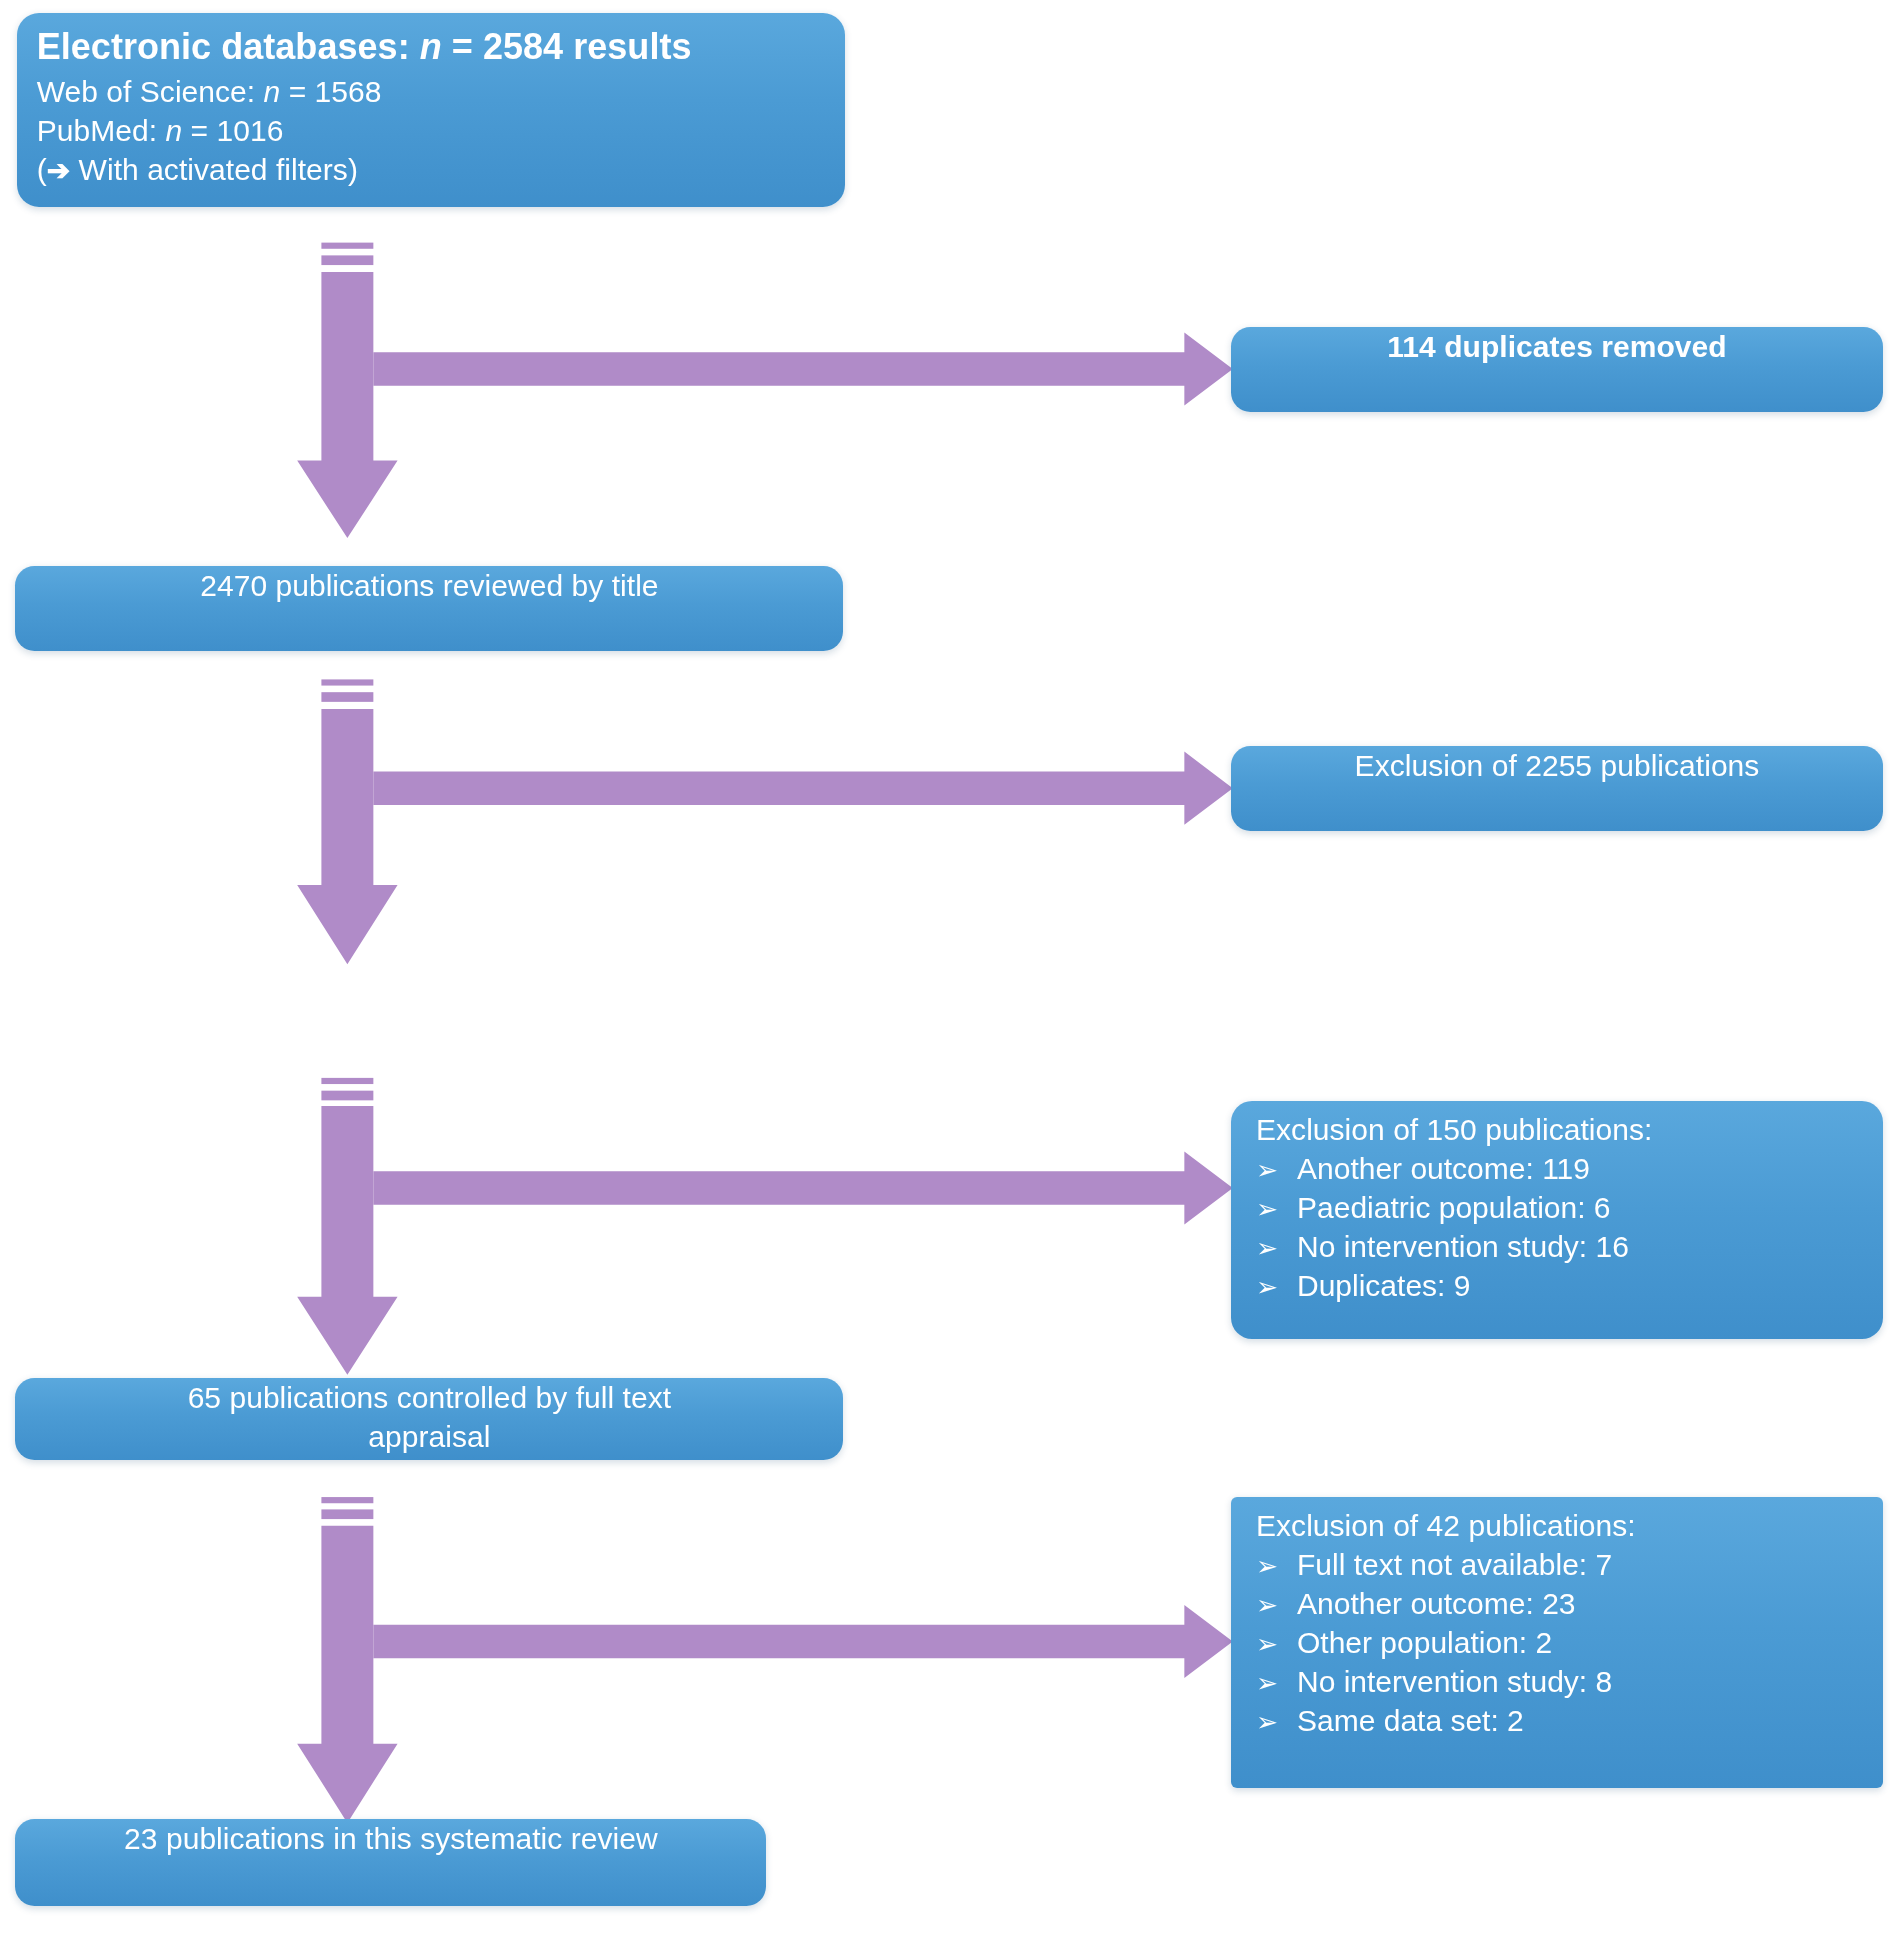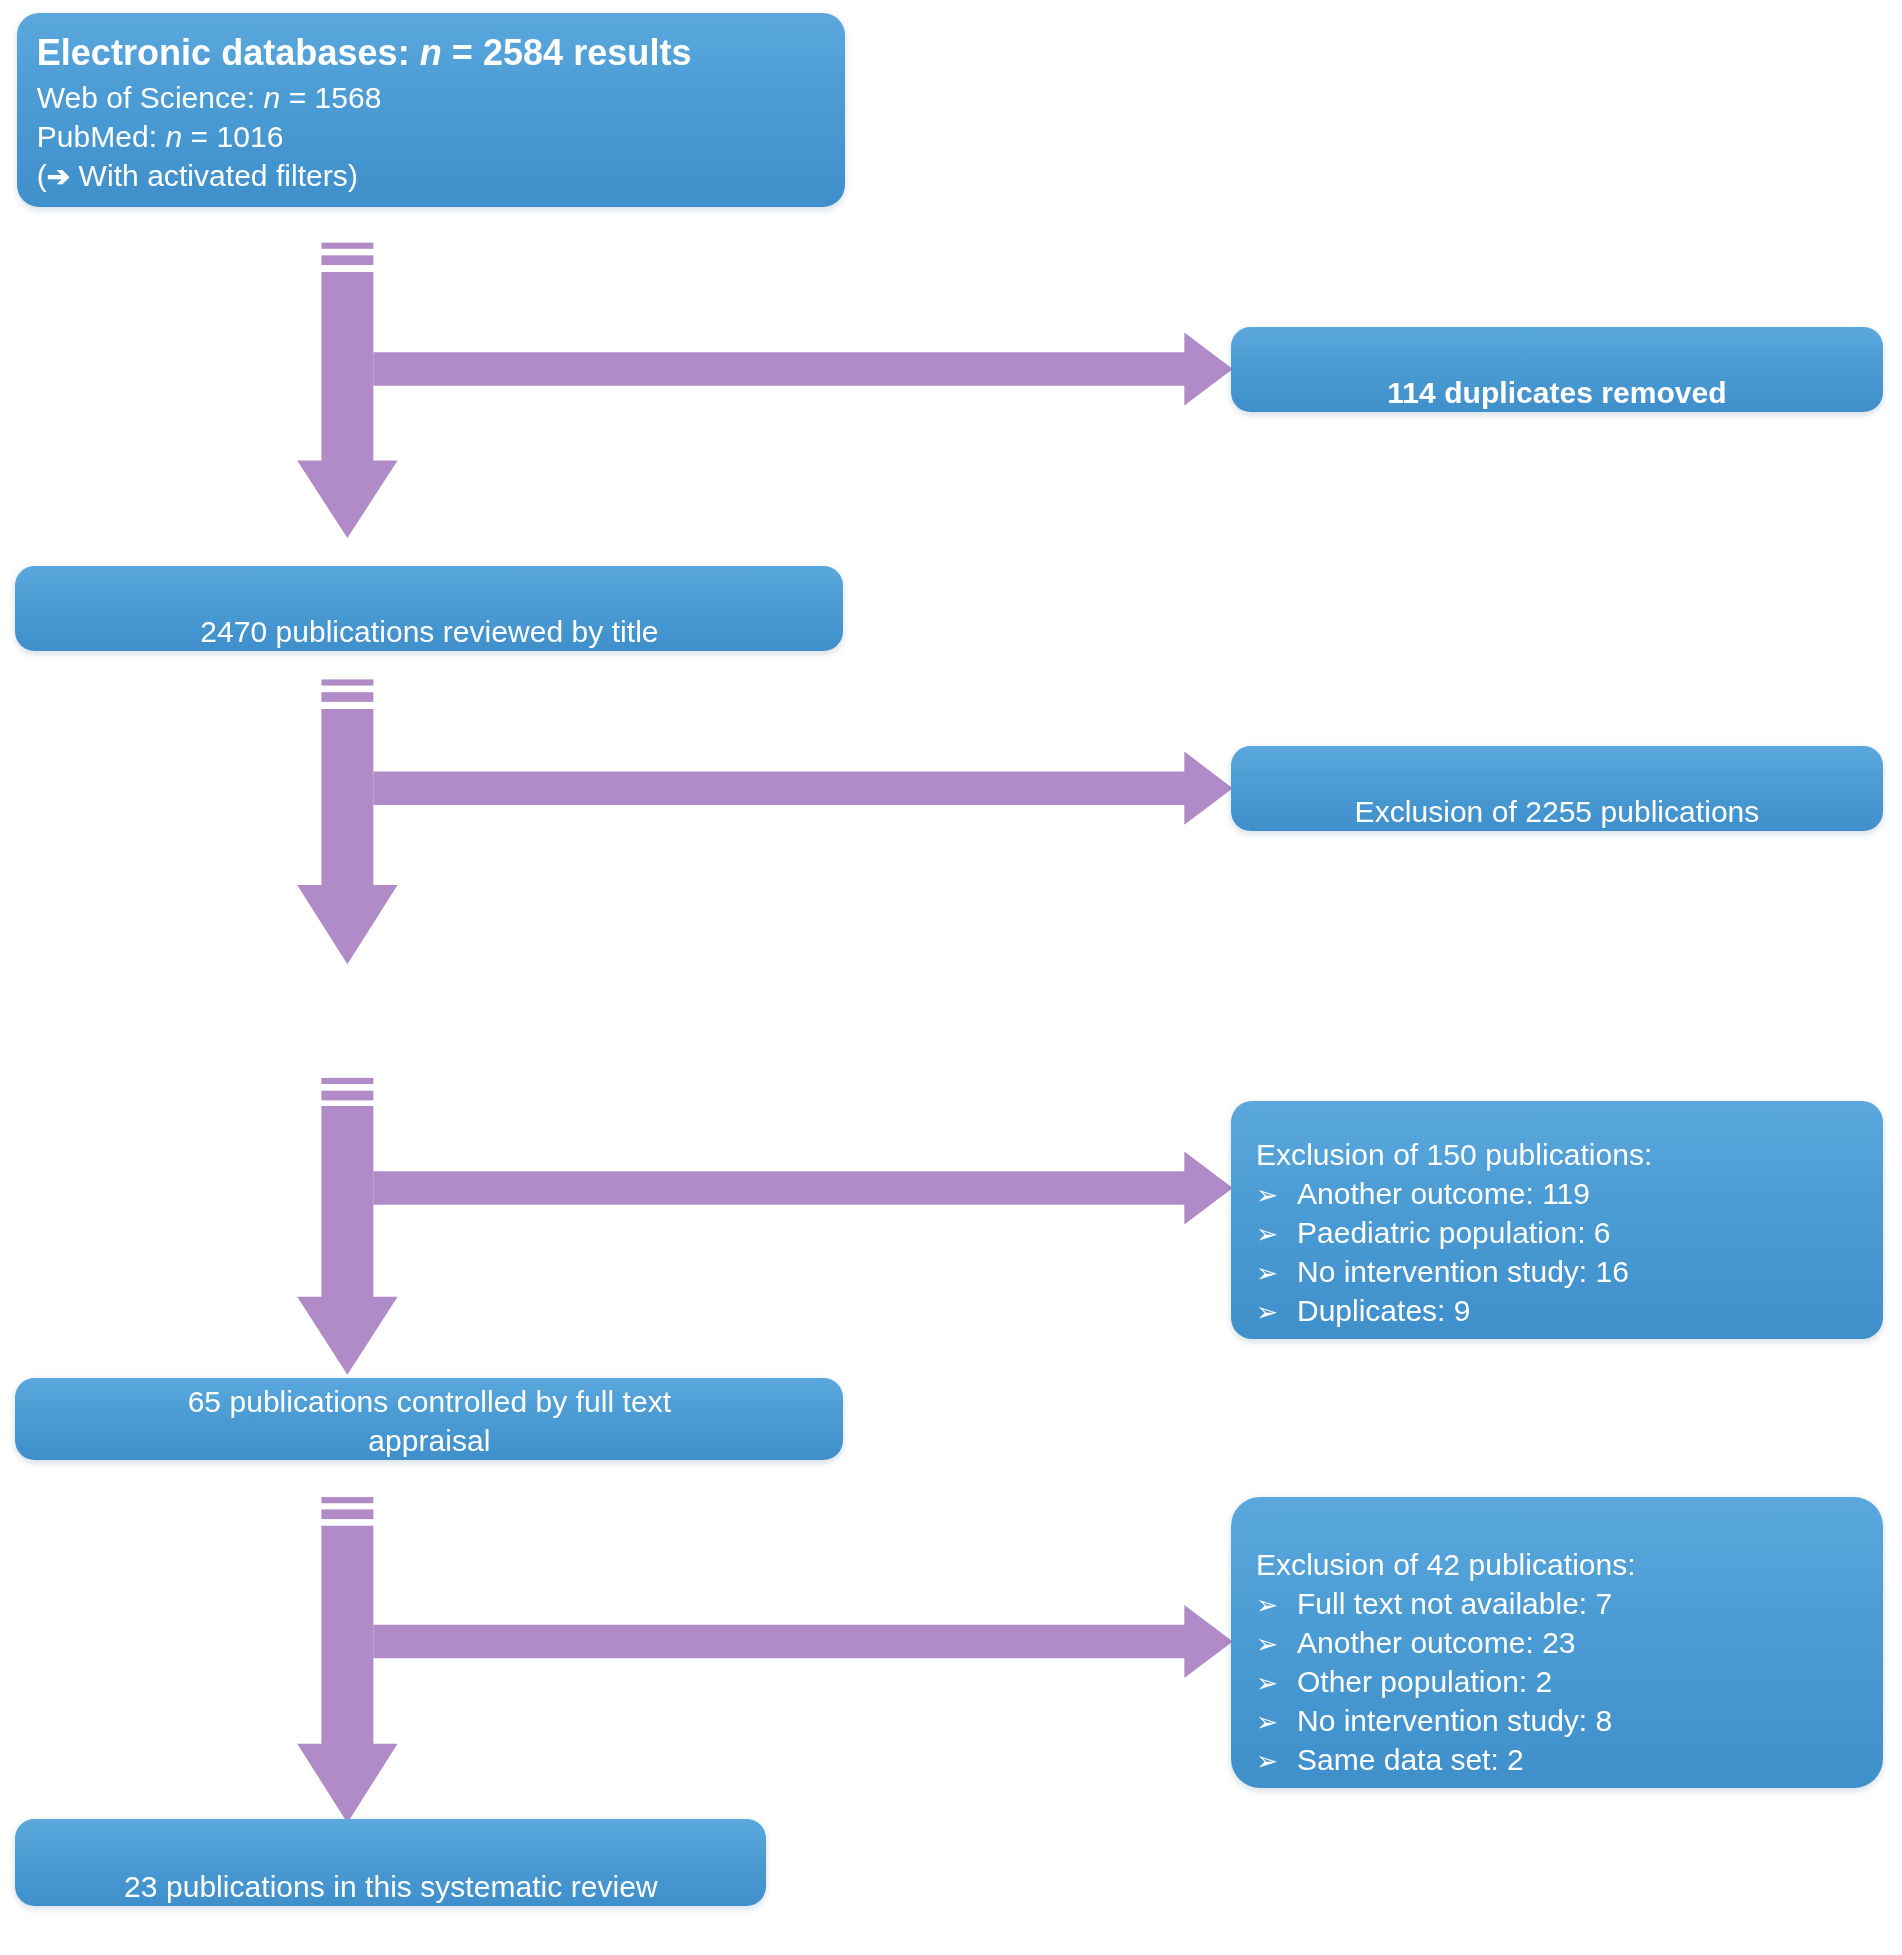--- a/index.html
+++ b/index.html
@@ -35,7 +35,7 @@
     box-shadow: 0 2.6px 7px rgba(30,70,110,0.18);
     display: flex;
     flex-direction: column;
-    justify-content: flex-end;
+    justify-content: flex-start;
     overflow: hidden;
   }
   .node-inner {

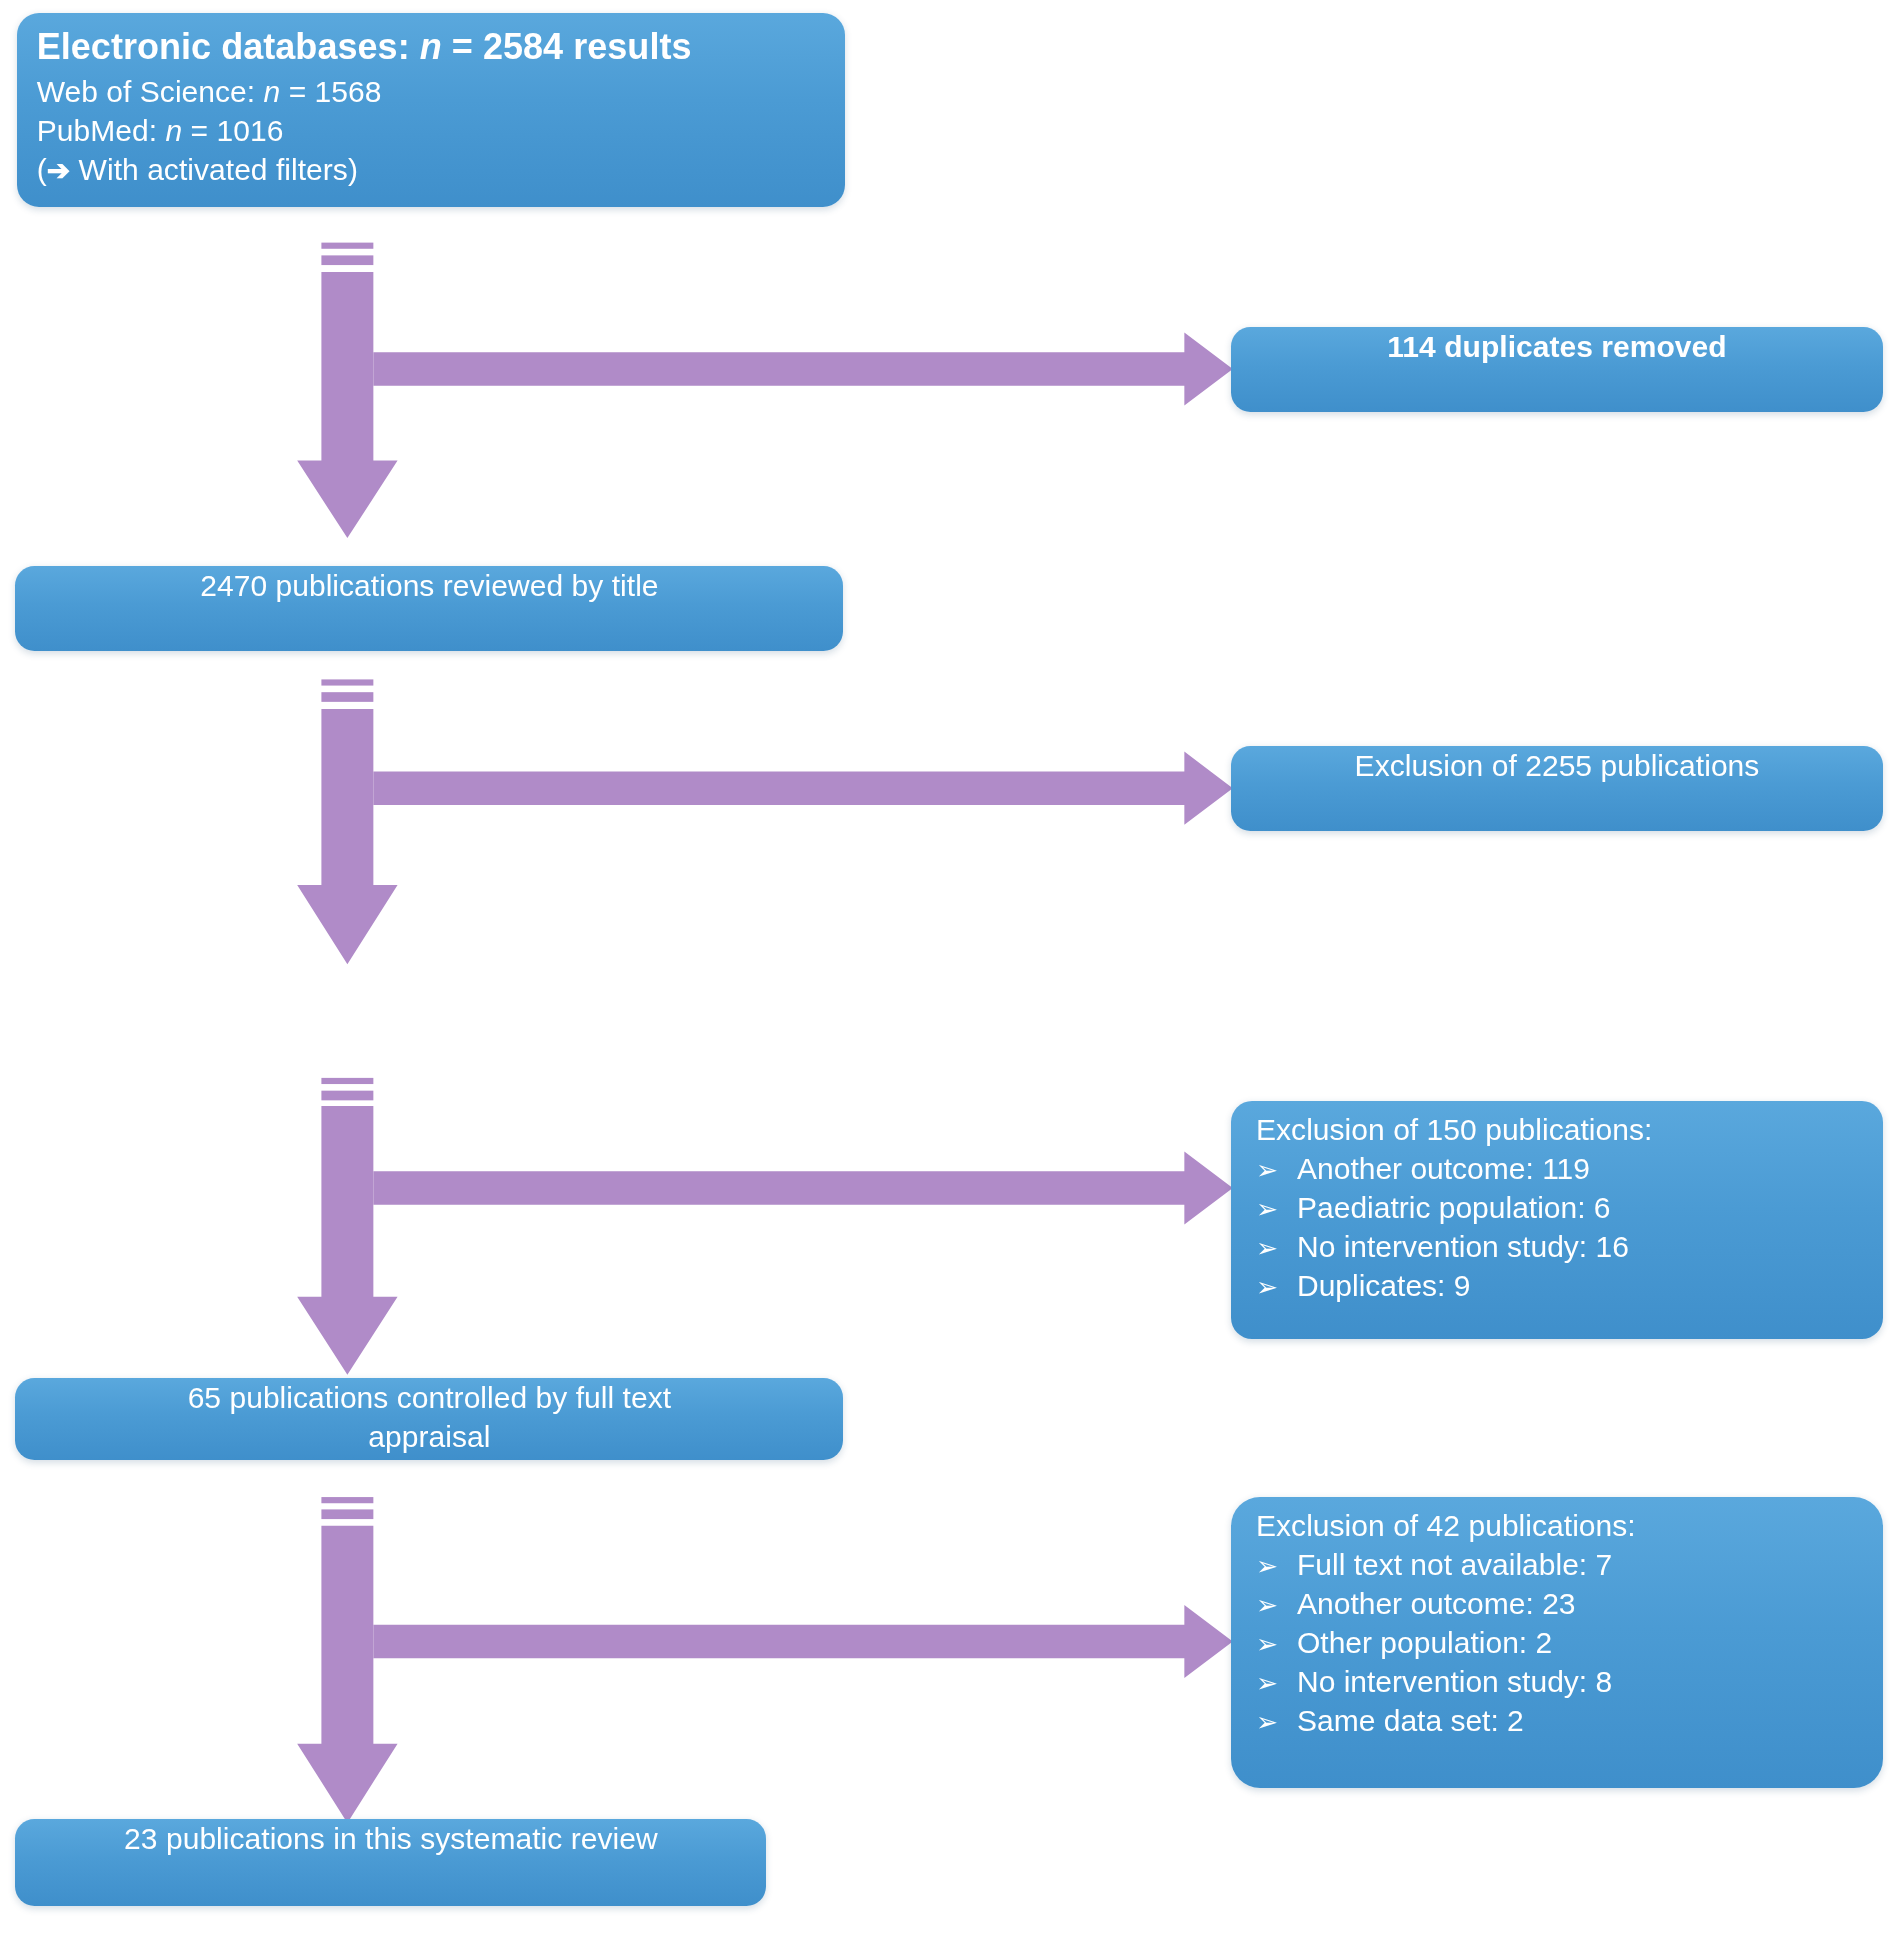--- a/index.html
+++ b/index.html
@@ -177,7 +177,7 @@
     </div>
   </div>
 
-  <div class="node" style="left:1231px; top:1497px; width:652px; height:291px; border-radius:29px;">
+  <div class="node" style="left:1231px; top:1497px; width:652px; height:291px; border-radius:6px;">
     <div class="node-inner lft" style="padding:8.8px 19.4px 8.8px 25px;">
       <div class="line">Exclusion of 42 publications:</div>
       <div class="bulletrow">

